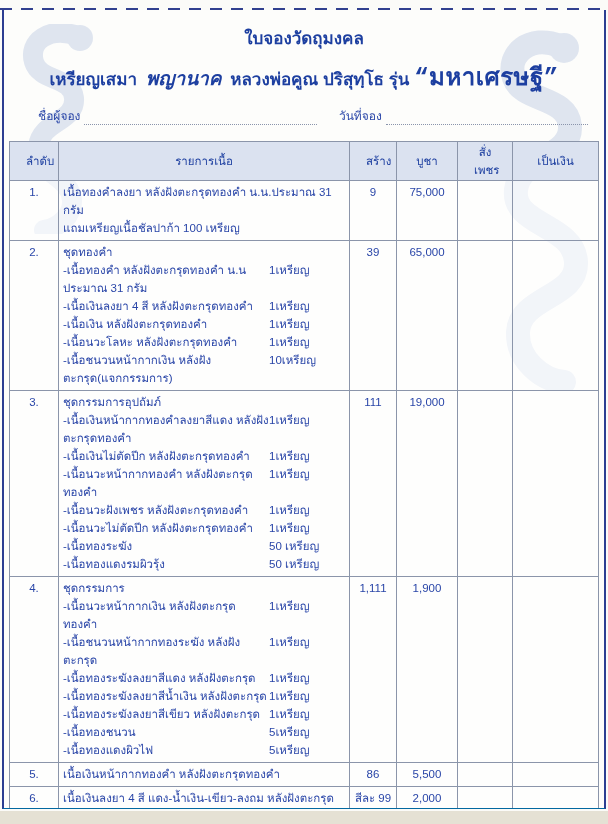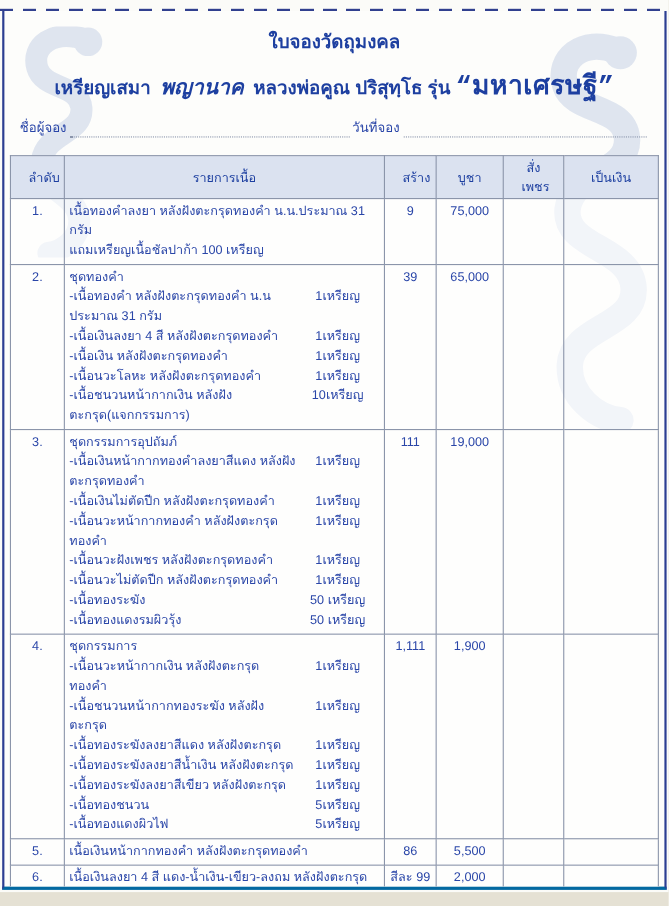--- a/index.html
+++ b/index.html
@@ -9,7 +9,7 @@
   .cut-line{position:absolute;top:8px;left:0;right:0;height:2px;
             background:repeating-linear-gradient(90deg,#31408f 0 12px,transparent 12px 21px);}
   .frame{position:absolute;top:10px;left:2px;right:2px;bottom:15px;background:#fdfdfb;
-         border-left:2px solid #2c3e92;border-right:2px solid #2c3e92;border-bottom:3px solid #0369a1;
+         border-left:2px solid #2c3e92;border-right:2px solid #2c3e92;border-bottom:1px solid #0369a1;
          overflow:hidden;}
   .naga{position:absolute;opacity:.55;pointer-events:none;}
   .naga-left{left:14px;top:14px;}

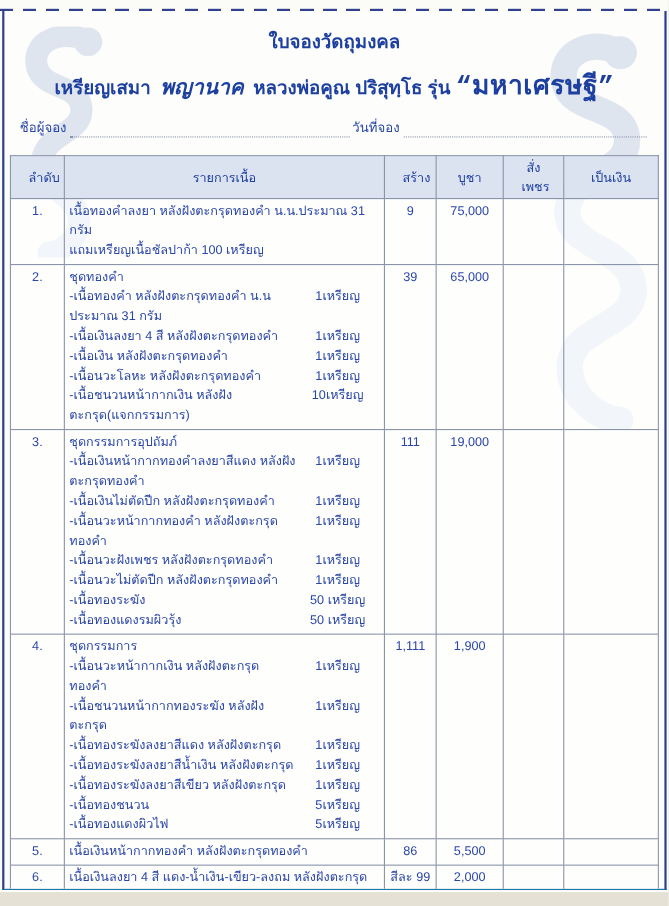--- a/index.html
+++ b/index.html
@@ -21,7 +21,7 @@
   .title2 .edition{font-size:24px;letter-spacing:.5px;font-family:Liberation Mono, monospace;}
   .fields{padding:10px 14px 6px 14px;font-size:12px;color:#2a46a8;position:relative;z-index:2;}
   .field-row{display:flex;align-items:flex-end;margin-bottom:10px;}
-  .field-row .lbl{flex:0 0 auto;padding-right:2px;}
+  .field-row .lbl{flex:0 0 auto;padding-right:2px;margin-left:20px;}
   .dots{flex:1 1 auto;border-bottom:1.6px dotted #8a94ab;height:13px;margin:0 2px;}
   .dots.first{flex:1.15;}
   .order-table{width:calc(100% - 10px);margin:0 5px;border-collapse:collapse;table-layout:fixed;

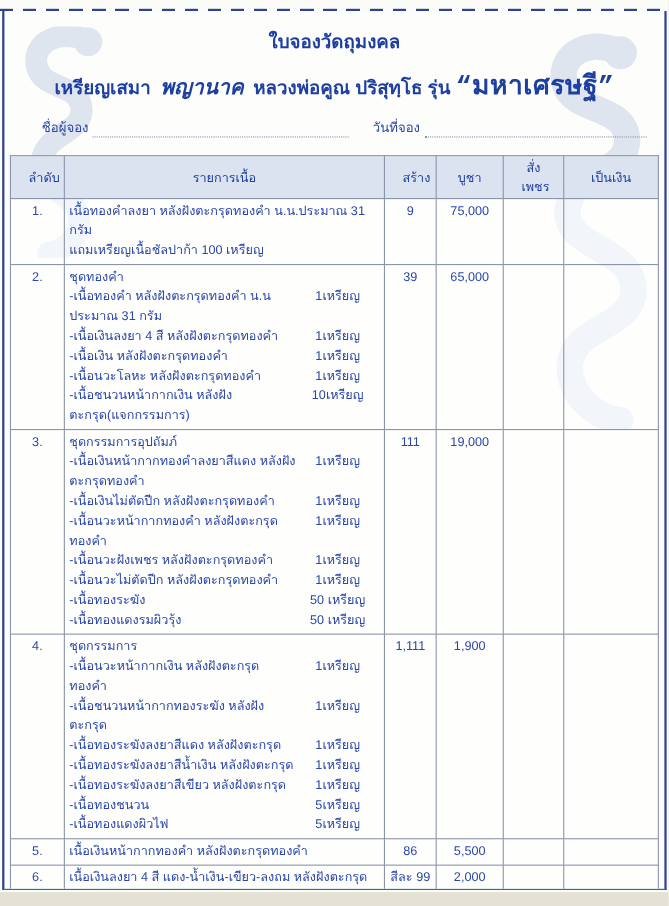--- a/index.html
+++ b/index.html
@@ -33,7 +33,7 @@
   .c-made,.c-price{text-align:center;}
   .desc-line{display:flex;}
   .desc-text{flex:1 1 auto;}
-  .desc-qty{flex:0 0 76px;text-align:center;}
+  .desc-qty{flex:0 0 76px;text-align:left;}
 </style>
 </head>
 <body>

